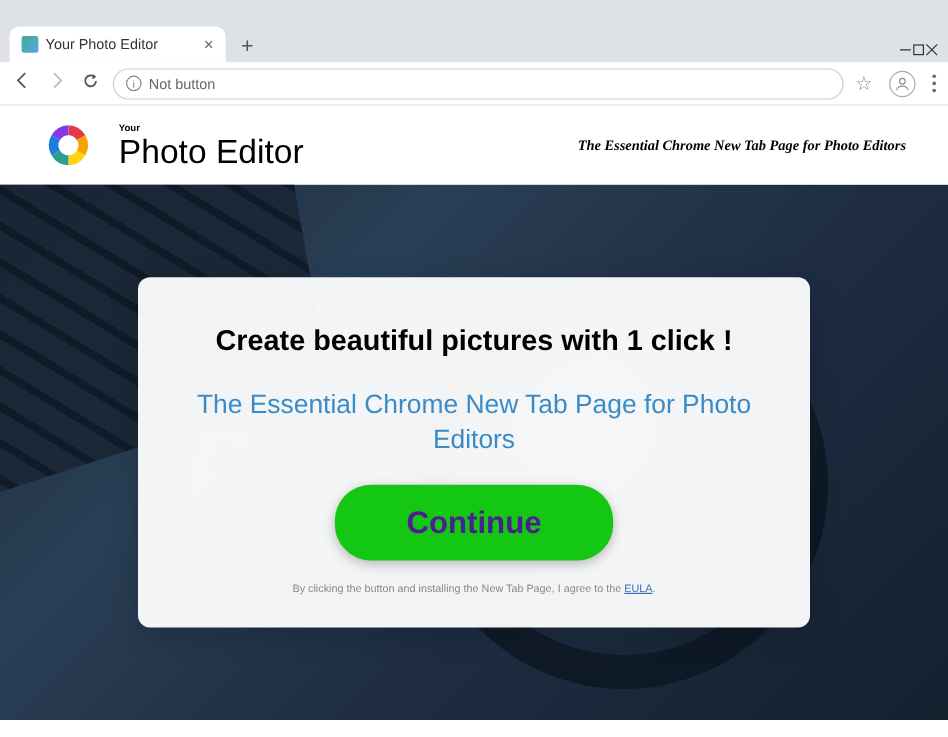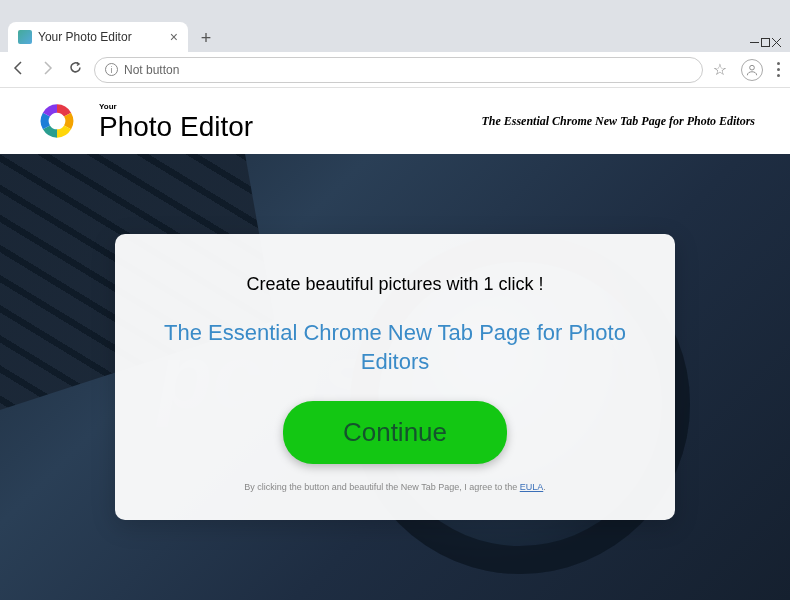--- a/index.html
+++ b/index.html
@@ -34,7 +34,7 @@
 .hero::after{content:"";position:absolute;right:100px;top:80px;width:340px;height:340px;border-radius:50%;background:radial-gradient(circle at 40% 35%,#415a78 0%,#26394f 40%,#0f1a27 70%);box-shadow:inset 0 0 0 28px rgba(10,18,28,.6),inset 0 0 0 60px rgba(40,60,85,.3)}
 .watermark{position:absolute;top:50%;left:50%;transform:translate(-50%,-50%);font-size:90px;font-weight:bold;color:rgba(255,255,255,.07);font-style:italic;white-space:nowrap;pointer-events:none}
 .card{position:relative;background:rgba(255,255,255,.95);border-radius:10px;padding:40px 45px 28px;width:560px;text-align:center;z-index:5;box-shadow:0 6px 24px rgba(0,0,0,.18)}
-.card h1{font-size:18px;font-weight:normal;color:#000;margin-bottom:24px}
+.card h1{font-size:24px;font-weight:bold;color:#000;margin-bottom:24px}
 .card h2{font-size:22px;font-weight:normal;color:#3a8bc8;line-height:1.3;margin-bottom:24px}
 .cta{background:#13c713;color:#14532d;border:none;border-radius:30px;padding:16px 60px;font-size:26px;font-weight:normal;cursor:pointer;box-shadow:0 3px 10px rgba(0,0,0,.25)}
 .disclaimer{font-size:9px;color:#888;margin-top:18px}

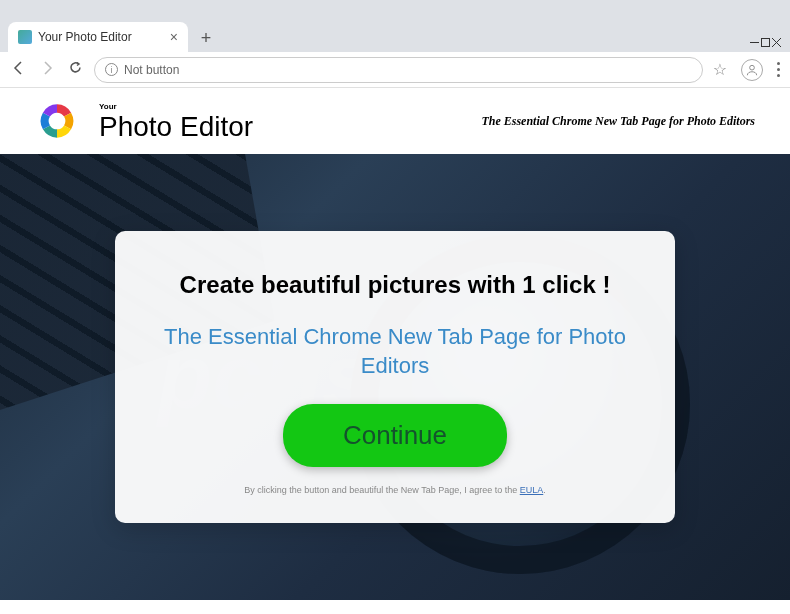--- a/index.html
+++ b/index.html
@@ -36,7 +36,7 @@
 .card{position:relative;background:rgba(255,255,255,.95);border-radius:10px;padding:40px 45px 28px;width:560px;text-align:center;z-index:5;box-shadow:0 6px 24px rgba(0,0,0,.18)}
 .card h1{font-size:24px;font-weight:bold;color:#000;margin-bottom:24px}
 .card h2{font-size:22px;font-weight:normal;color:#3a8bc8;line-height:1.3;margin-bottom:24px}
-.cta{background:#13c713;color:#14532d;border:none;border-radius:30px;padding:16px 60px;font-size:26px;font-weight:normal;cursor:pointer;box-shadow:0 3px 10px rgba(0,0,0,.25)}
+.cta{background:#13c713;color:#4c1d95;border:none;border-radius:30px;padding:16px 60px;font-size:26px;font-weight:bold;cursor:pointer;box-shadow:0 3px 10px rgba(0,0,0,.25)}
 .disclaimer{font-size:9px;color:#888;margin-top:18px}
 .disclaimer a{color:#3a6fb8;}
 </style>

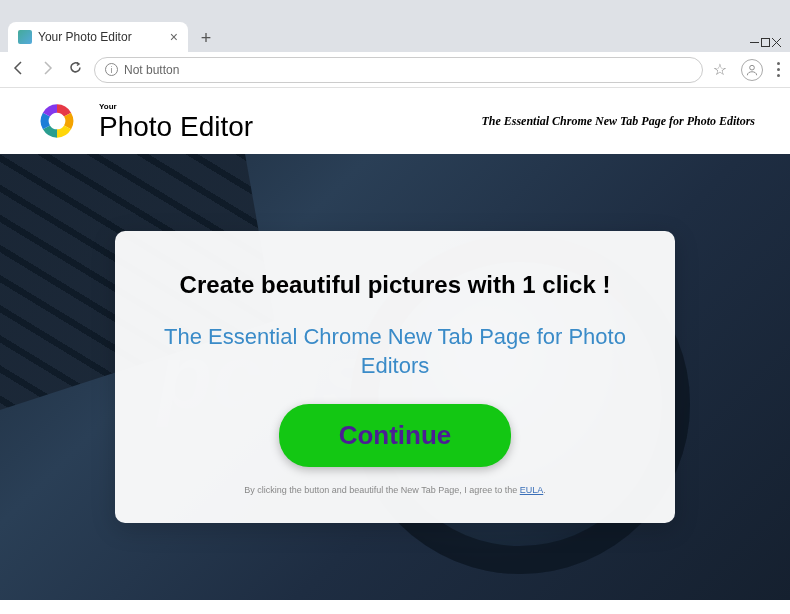--- a/index.html
+++ b/index.html
@@ -125,7 +125,7 @@
       <h2>The Essential Chrome New Tab Page for Photo Editors</h2>
       <button class="cta">Continue</button>
       <div class="disclaimer">
-        <span>By clicking the button and beautiful the New Tab Page, I agree to the </span><a href="#">EULA</a><span>.</span>
+        <span>By clicking the button and installing the New Tab Page, I agree to the </span><a href="#">EULA</a><span>.</span>
       </div>
     </div>
   </div>

